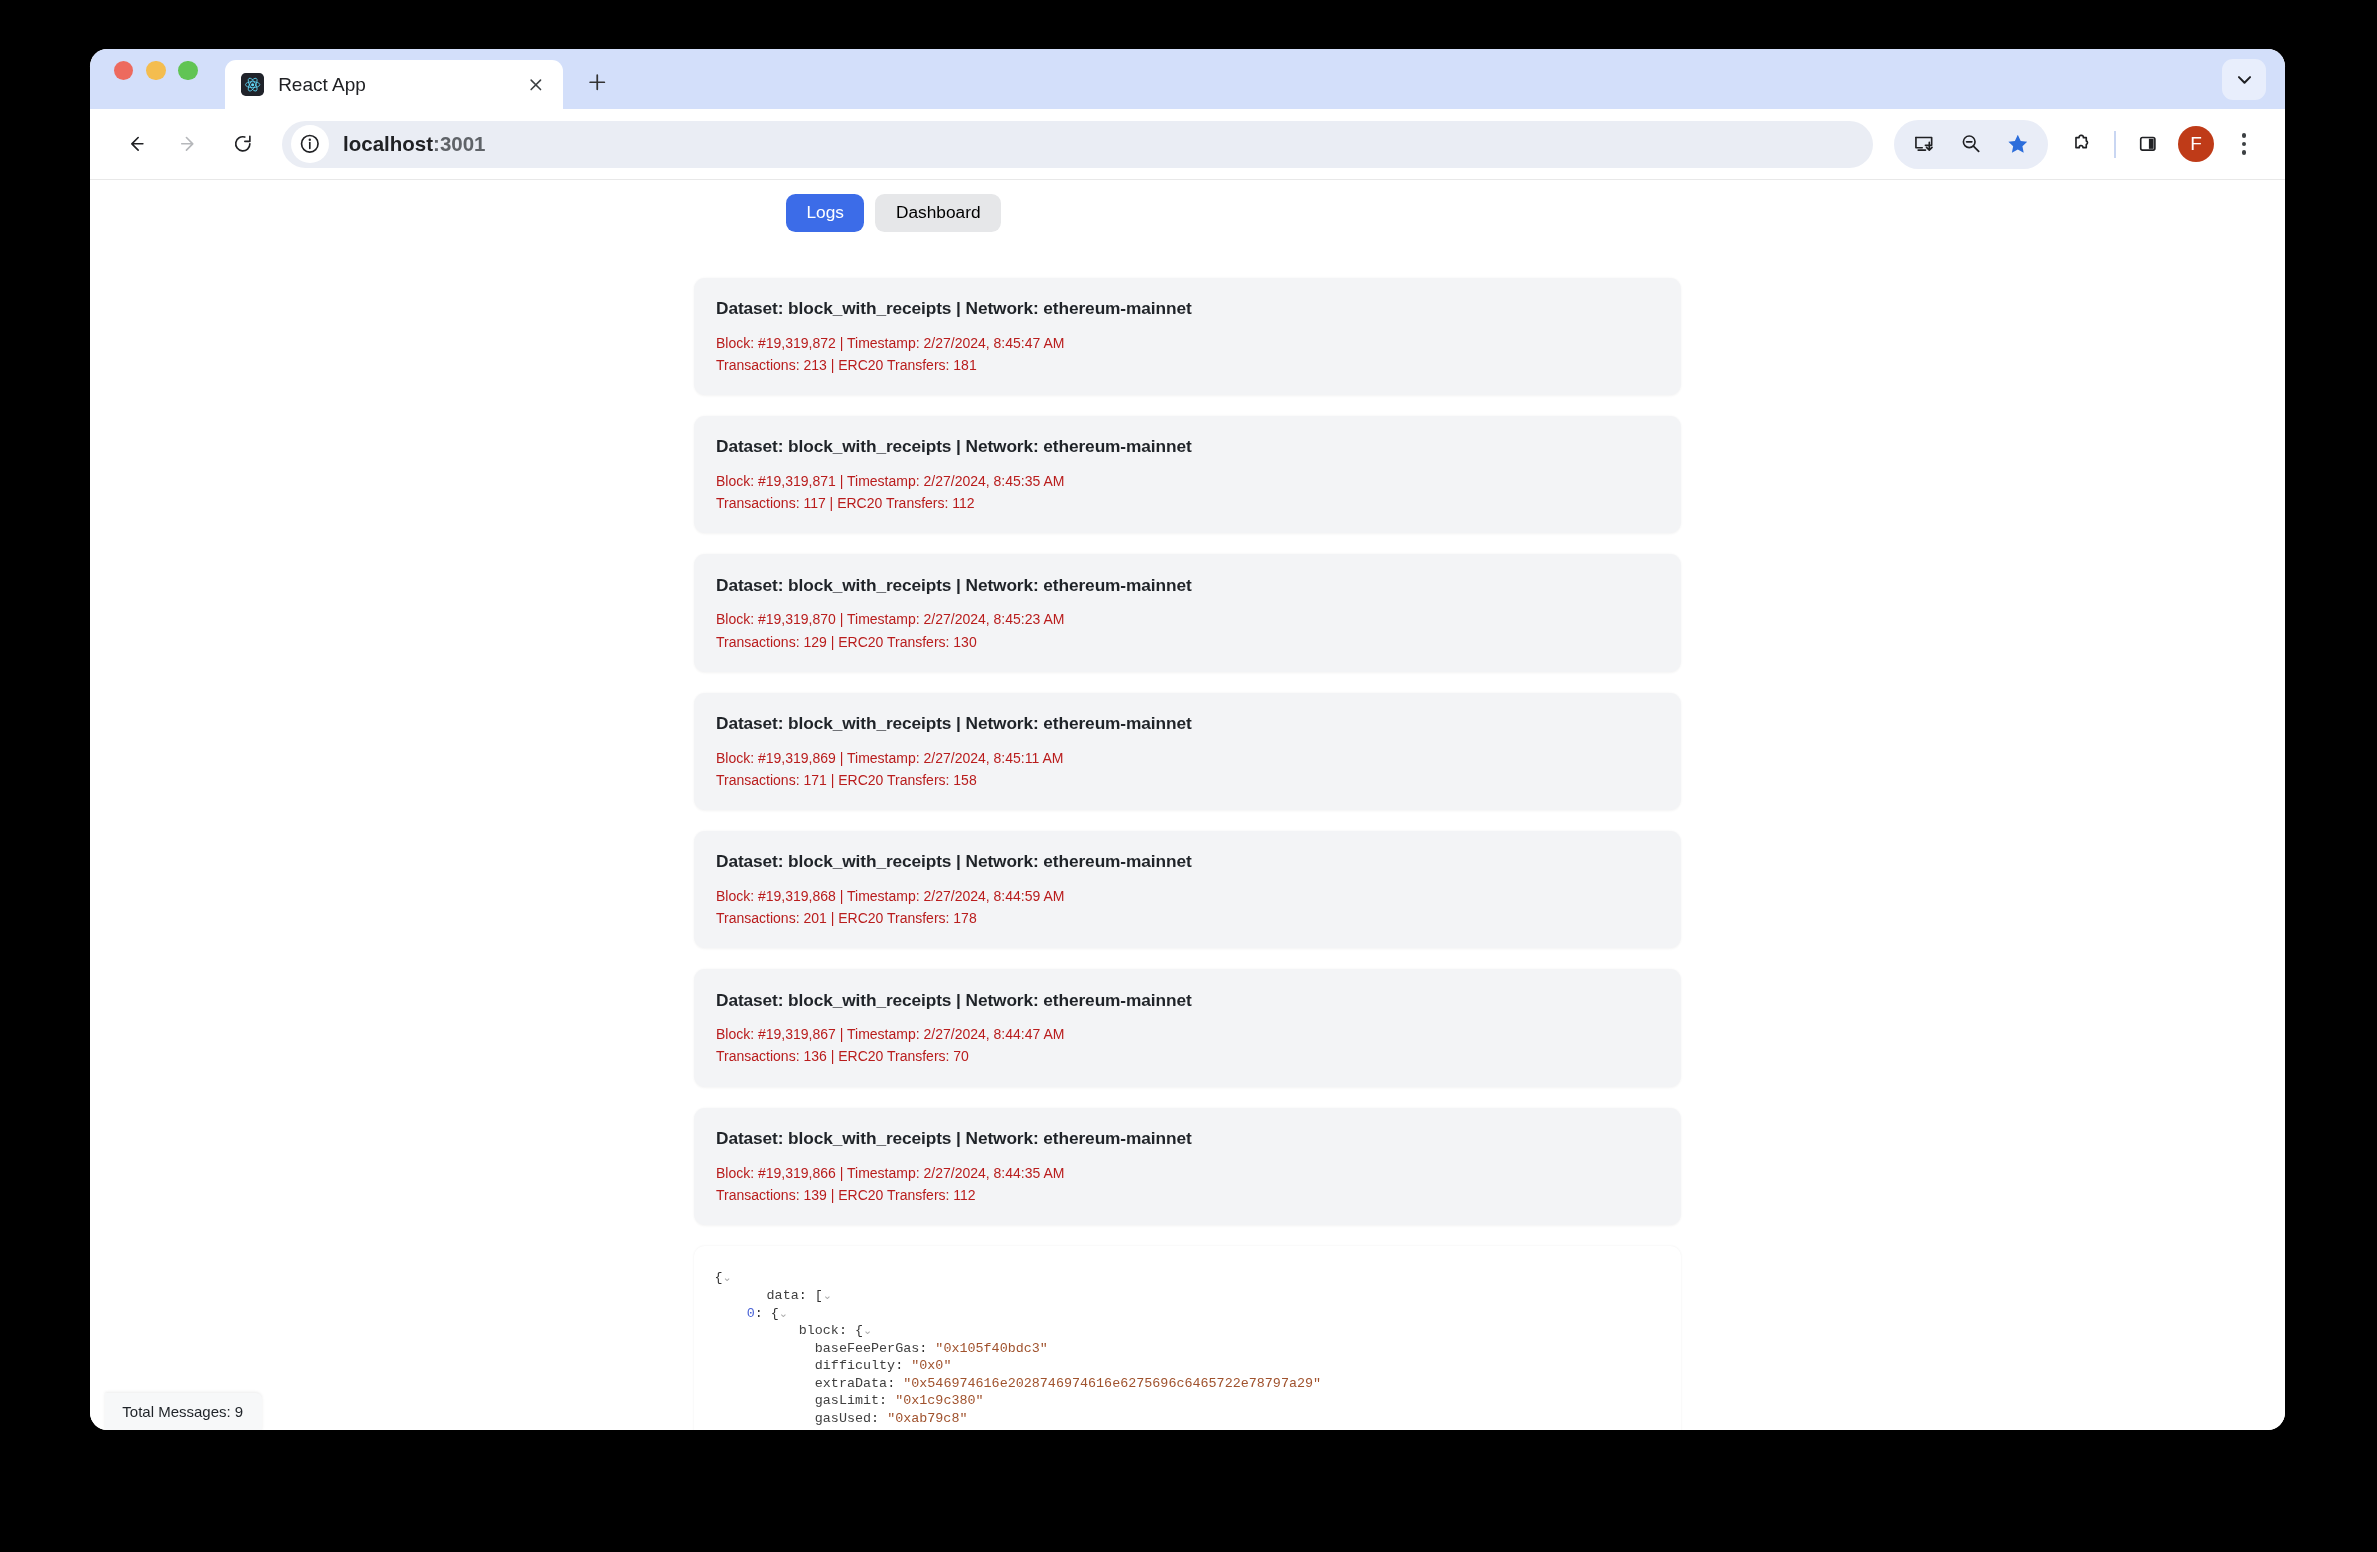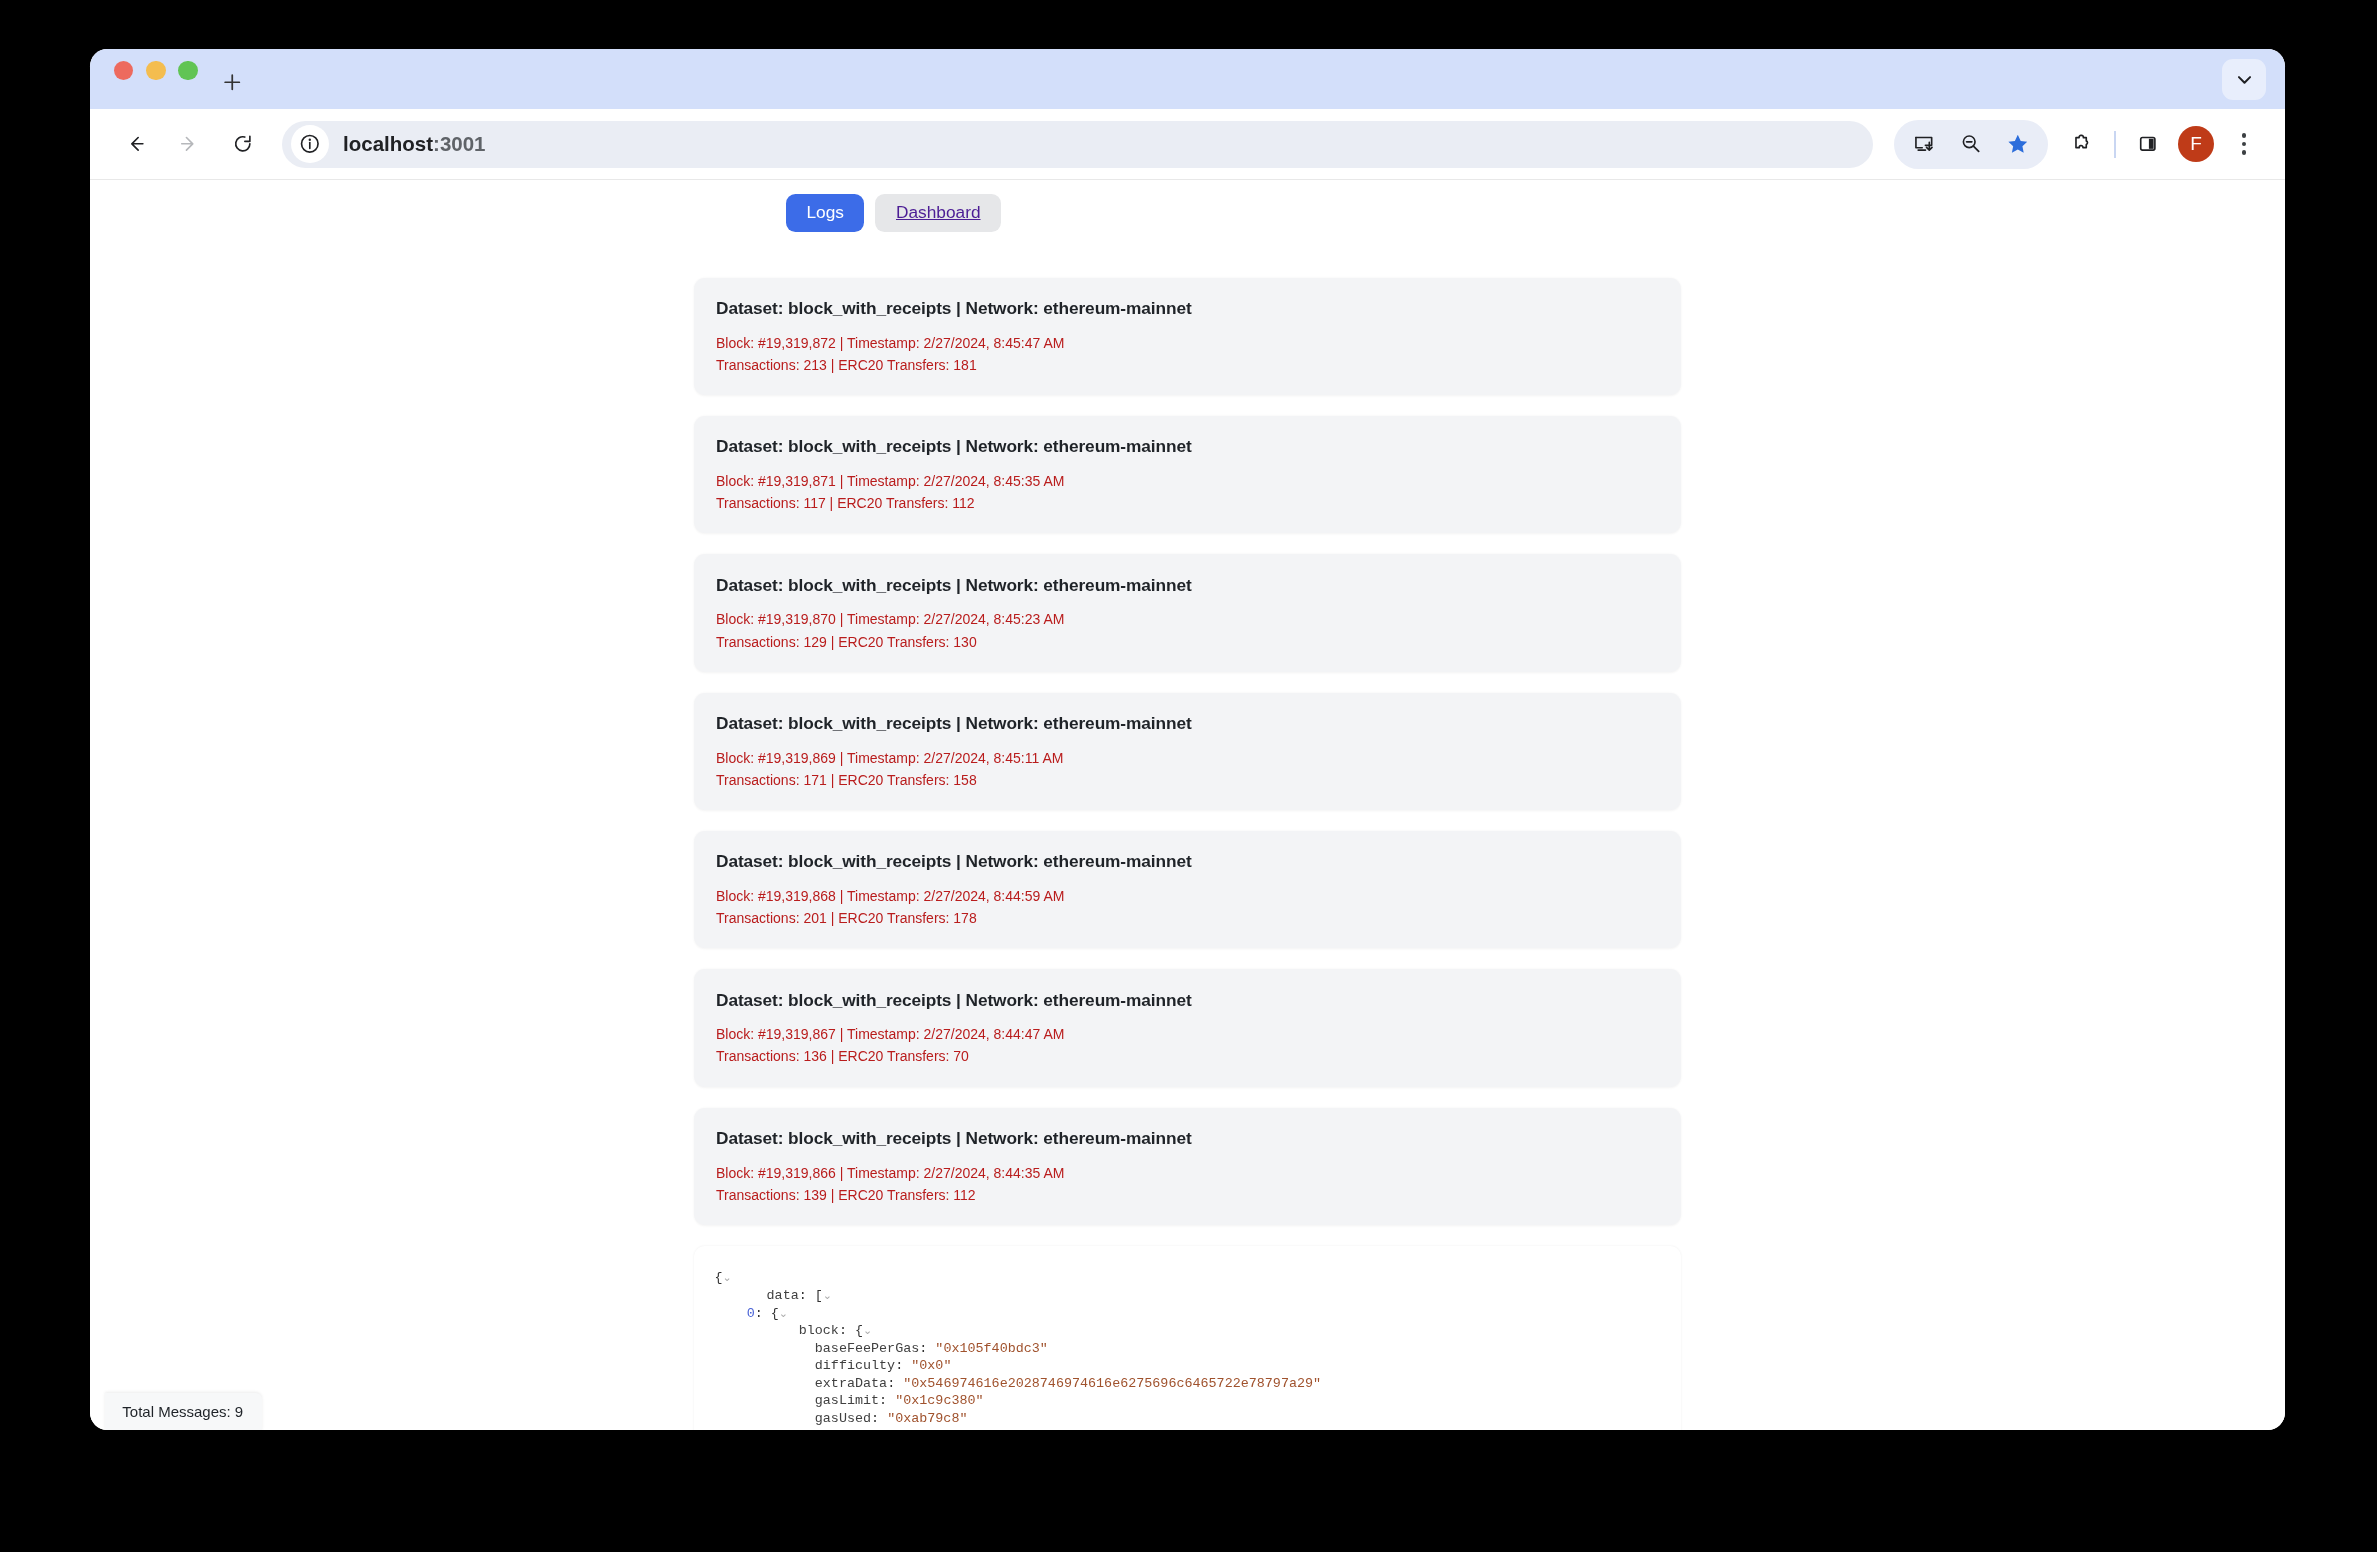--- a/index.html
+++ b/index.html
@@ -275,6 +275,24 @@
       <span class="light green"></span>
     </div>
 
+    <div id="tab-active">
+      <span id="favicon">
+        <svg width="17.3" height="17.3" viewBox="0 0 24 24">
+          <circle cx="12" cy="12" r="2.1" fill="#61dafb"></circle>
+          <g fill="none" stroke="#61dafb" stroke-width="1.1">
+            <ellipse cx="12" cy="12" rx="10" ry="4.1"></ellipse>
+            <ellipse cx="12" cy="12" rx="10" ry="4.1" transform="rotate(60 12 12)"></ellipse>
+            <ellipse cx="12" cy="12" rx="10" ry="4.1" transform="rotate(120 12 12)"></ellipse>
+          </g>
+        </svg>
+      </span>
+      <span id="tab-title">React App</span>
+      <span id="tab-close">
+        <svg width="15.7" height="15.7" viewBox="0 0 20 20">
+          <path d="M4 4 L16 16 M16 4 L4 16" stroke="#3c4043" stroke-width="2" fill="none" stroke-linecap="round"></path>
+        </svg>
+      </span>
+    </div>
 
     <div id="new-tab-button">
       <svg width="20.5" height="20.5" viewBox="0 0 26 26">

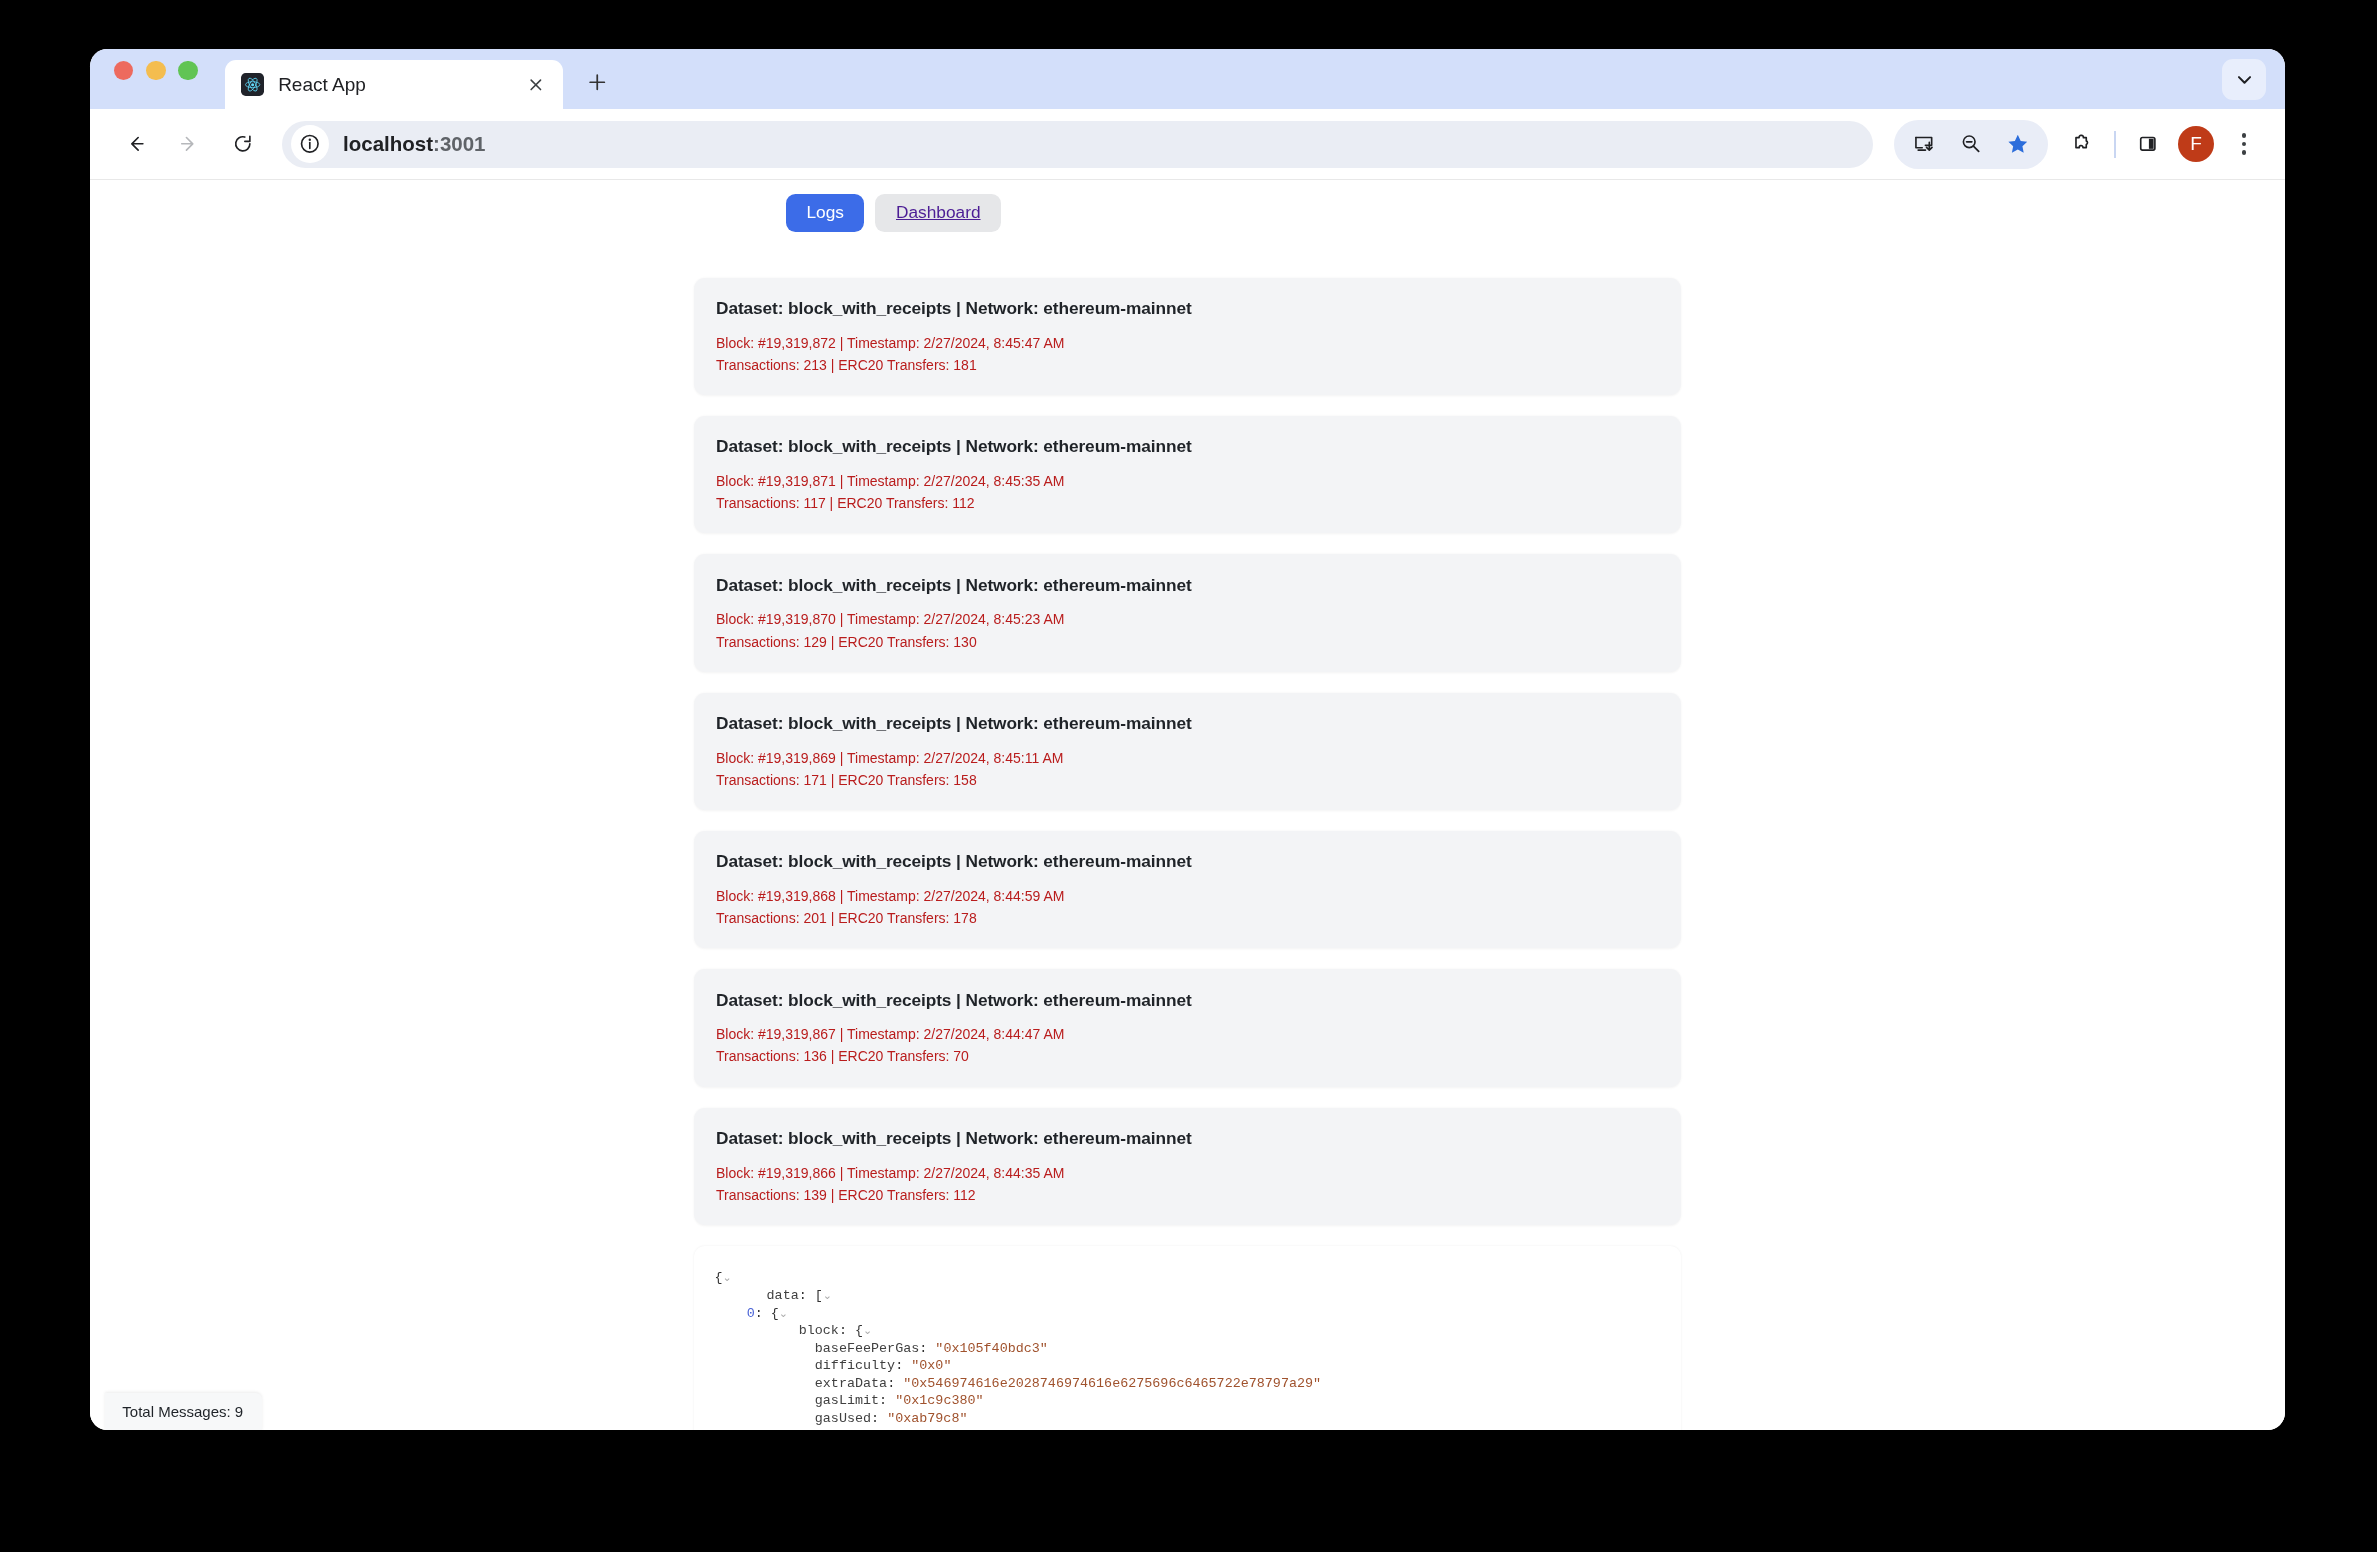--- a/index.html
+++ b/index.html
@@ -202,7 +202,7 @@
     cursor: pointer;
   }
   .page-tab.active   { background: #3c6ce8; color: #ffffff; }
-  .page-tab.inactive { background: #e6e7e9; color: #4c1d95; text-decoration: underline; }
+  .page-tab.inactive { background: #e6e7e9; color: #000000; }
 
   #log-list {
     margin: 46px auto 0 auto;

